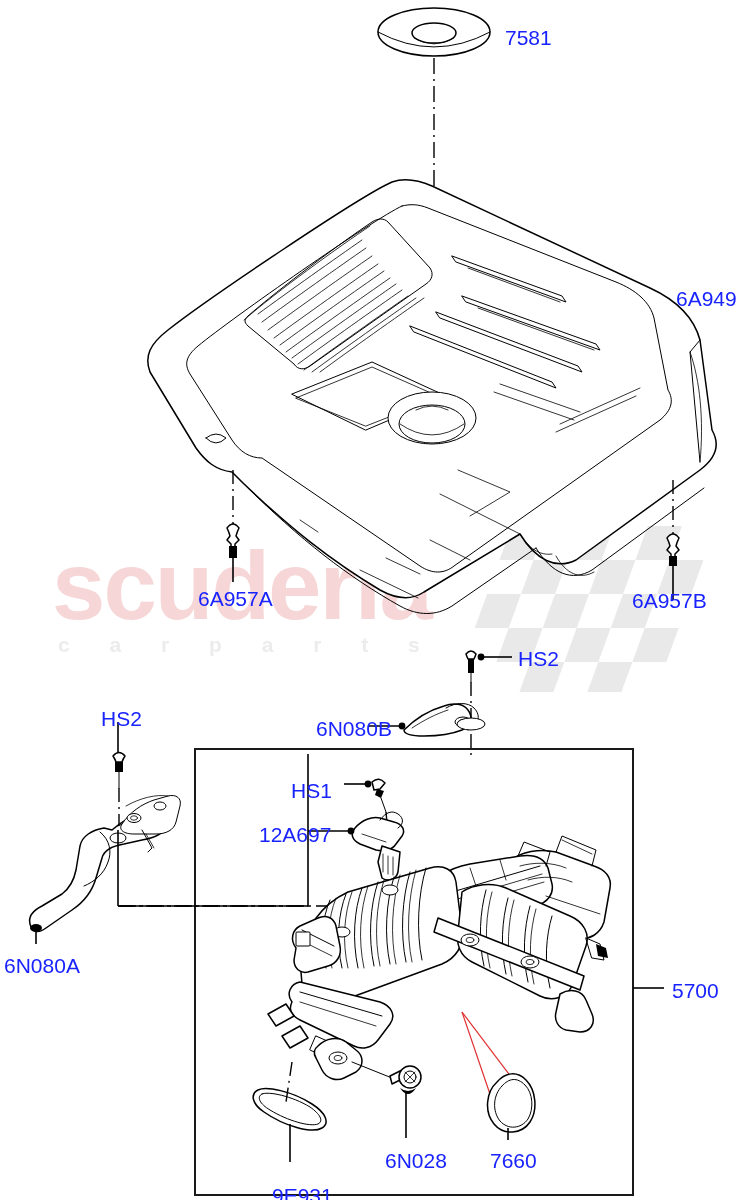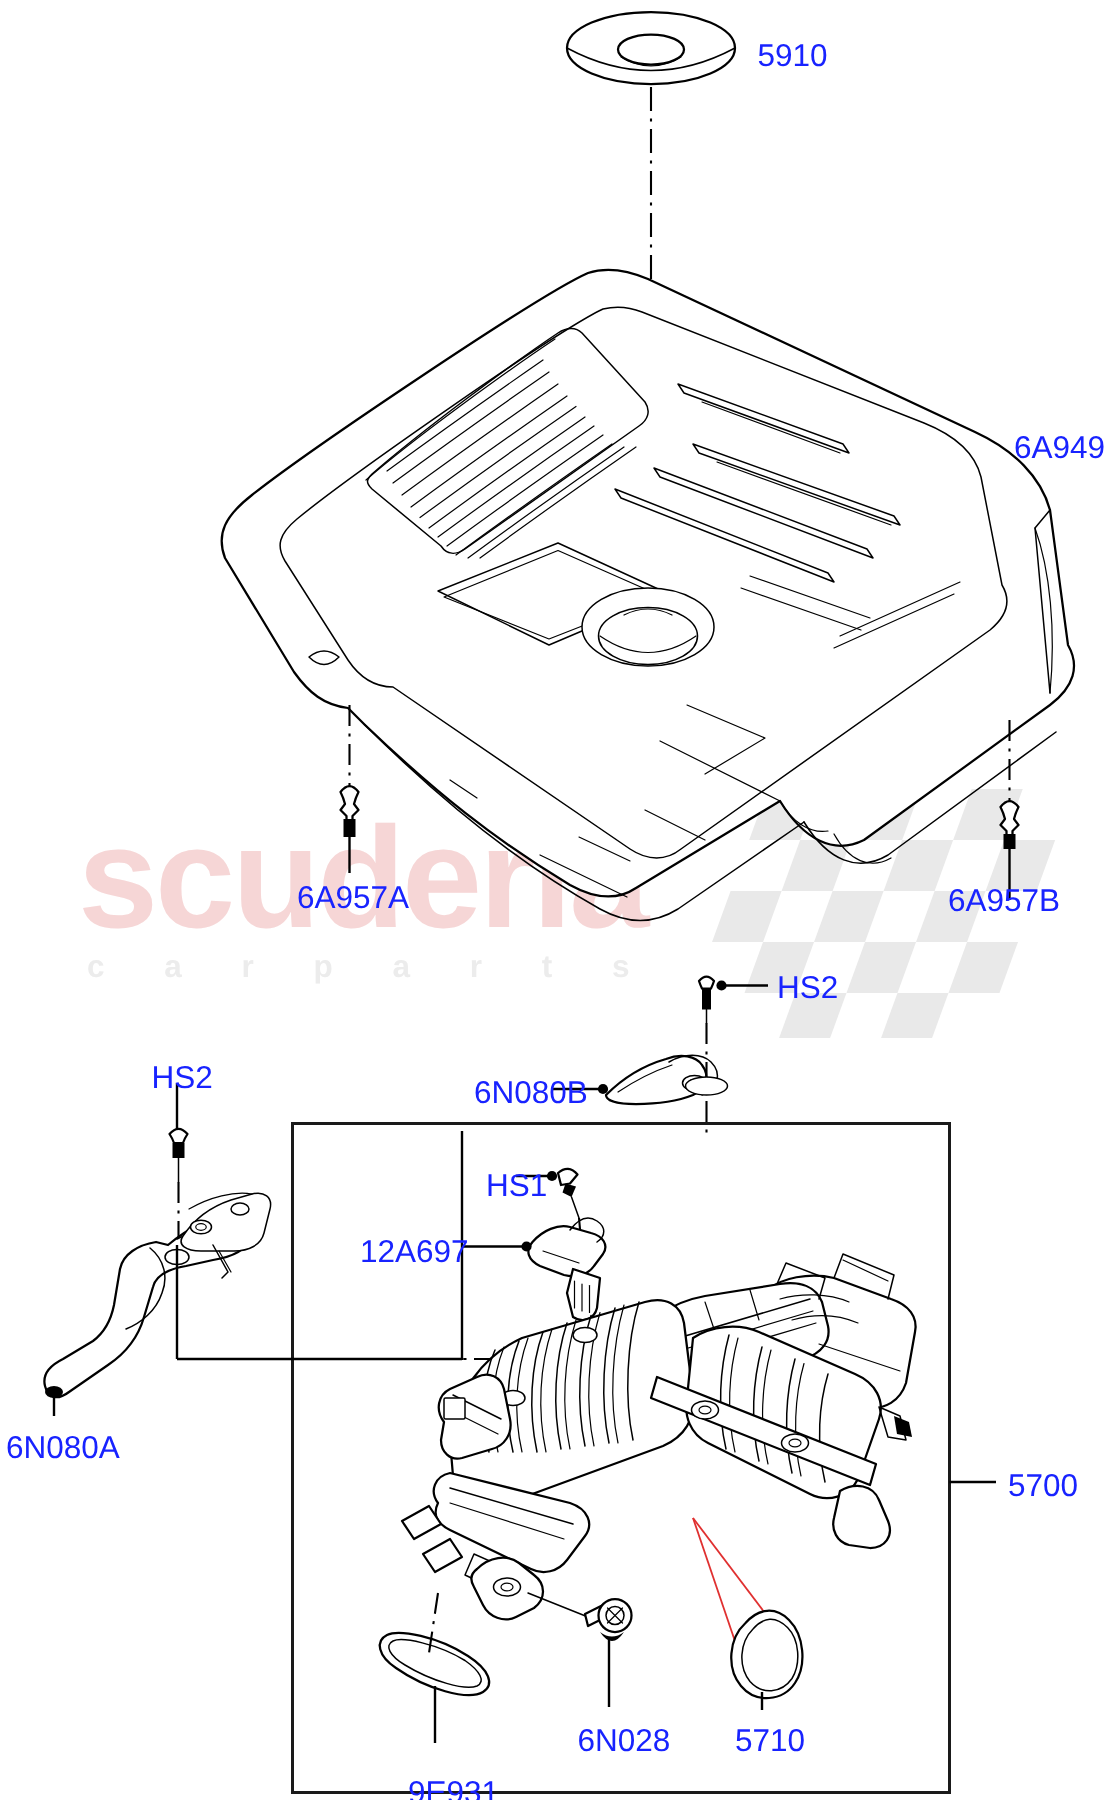--- a/index.html
+++ b/index.html
@@ -445,7 +445,7 @@
 
   </svg>
 
-  <div class="lbl" style="left:505px;top:27px">5910</div>
+  <div class="lbl" style="left:505px;top:27px">7581</div>
   <div class="lbl" style="left:676px;top:288px">6A949</div>
   <div class="lbl" style="left:198px;top:588px">6A957A</div>
   <div class="lbl" style="left:632px;top:590px">6A957B</div>

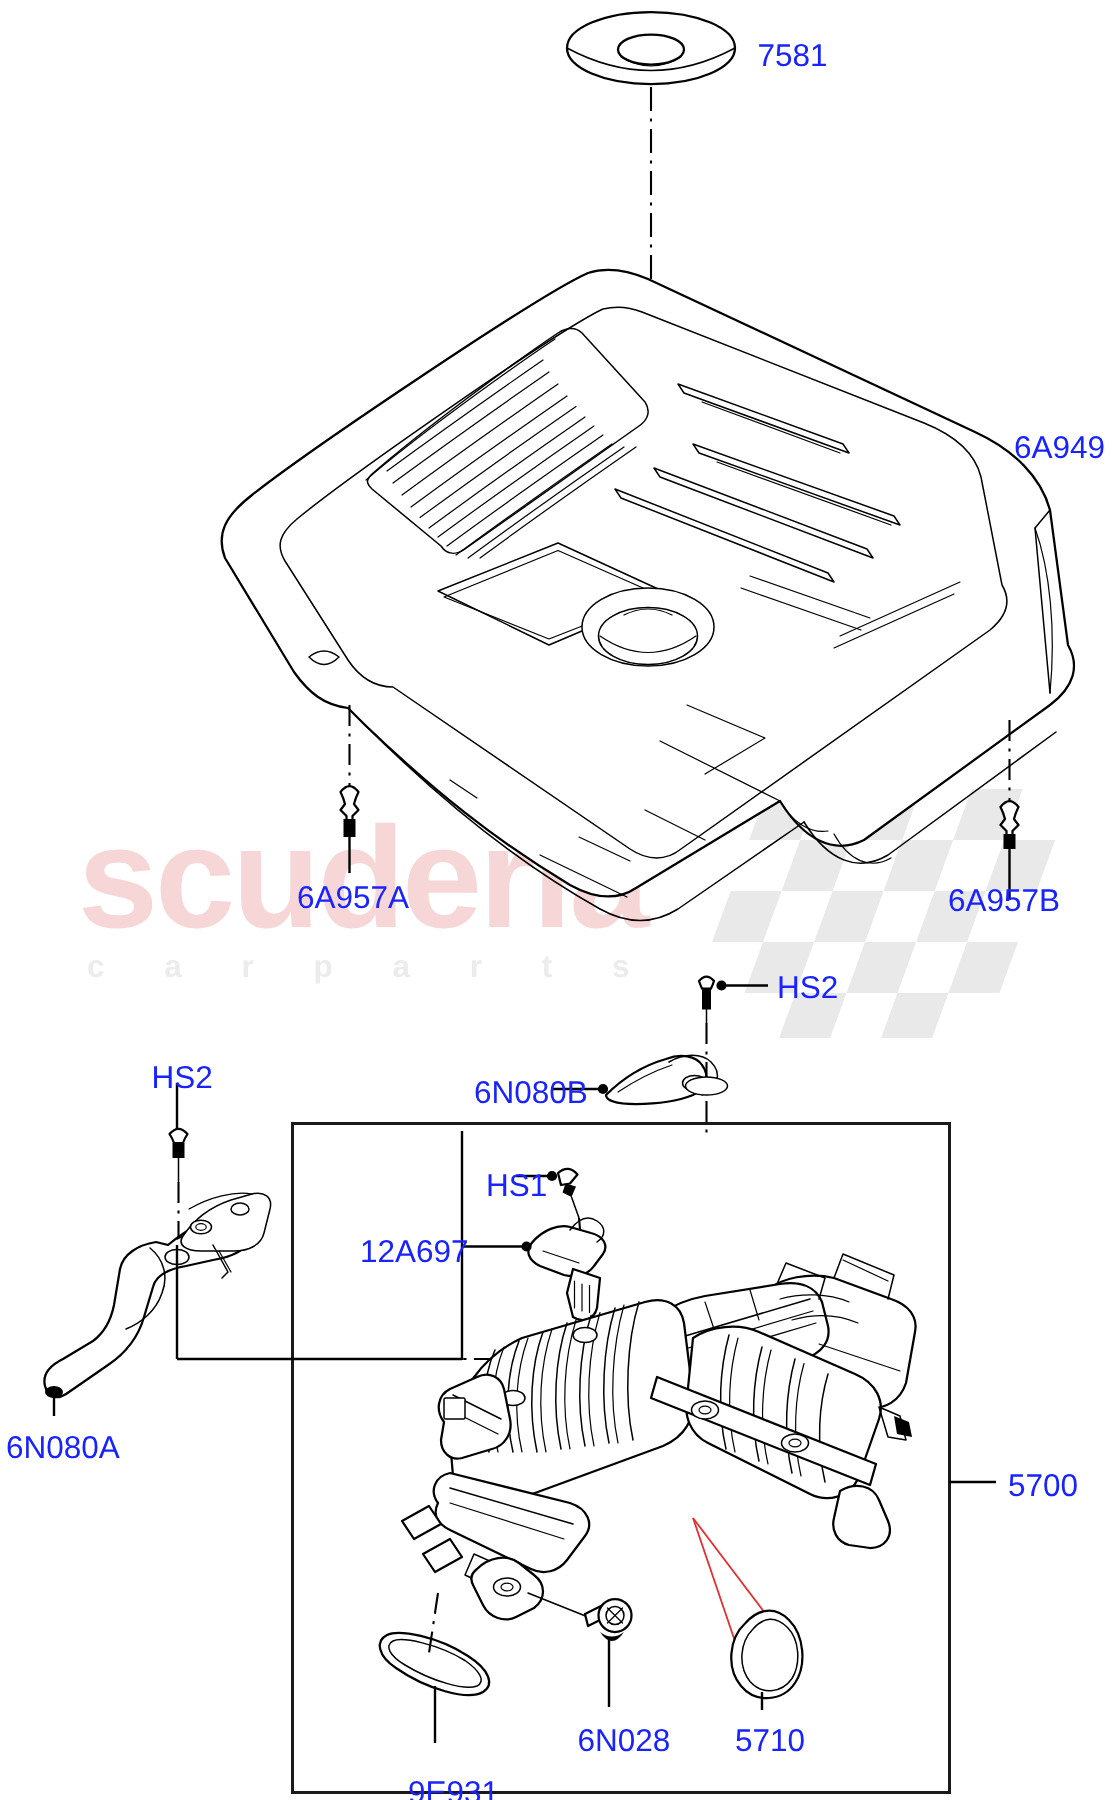--- a/index.html
+++ b/index.html
@@ -452,7 +452,7 @@
   <div class="lbl" style="left:518px;top:648px">HS2</div>
   <div class="lbl" style="left:316px;top:718px">6N080B</div>
   <div class="lbl" style="left:101px;top:708px">HS2</div>
-  <div class="lbl" style="left:324px;top:780px">HS1</div>
+  <div class="lbl" style="left:291px;top:780px">HS1</div>
   <div class="lbl" style="left:240px;top:824px">12A697</div>
   <div class="lbl" style="left:4px;top:955px">6N080A</div>
   <div class="lbl" style="left:672px;top:980px">5700</div>

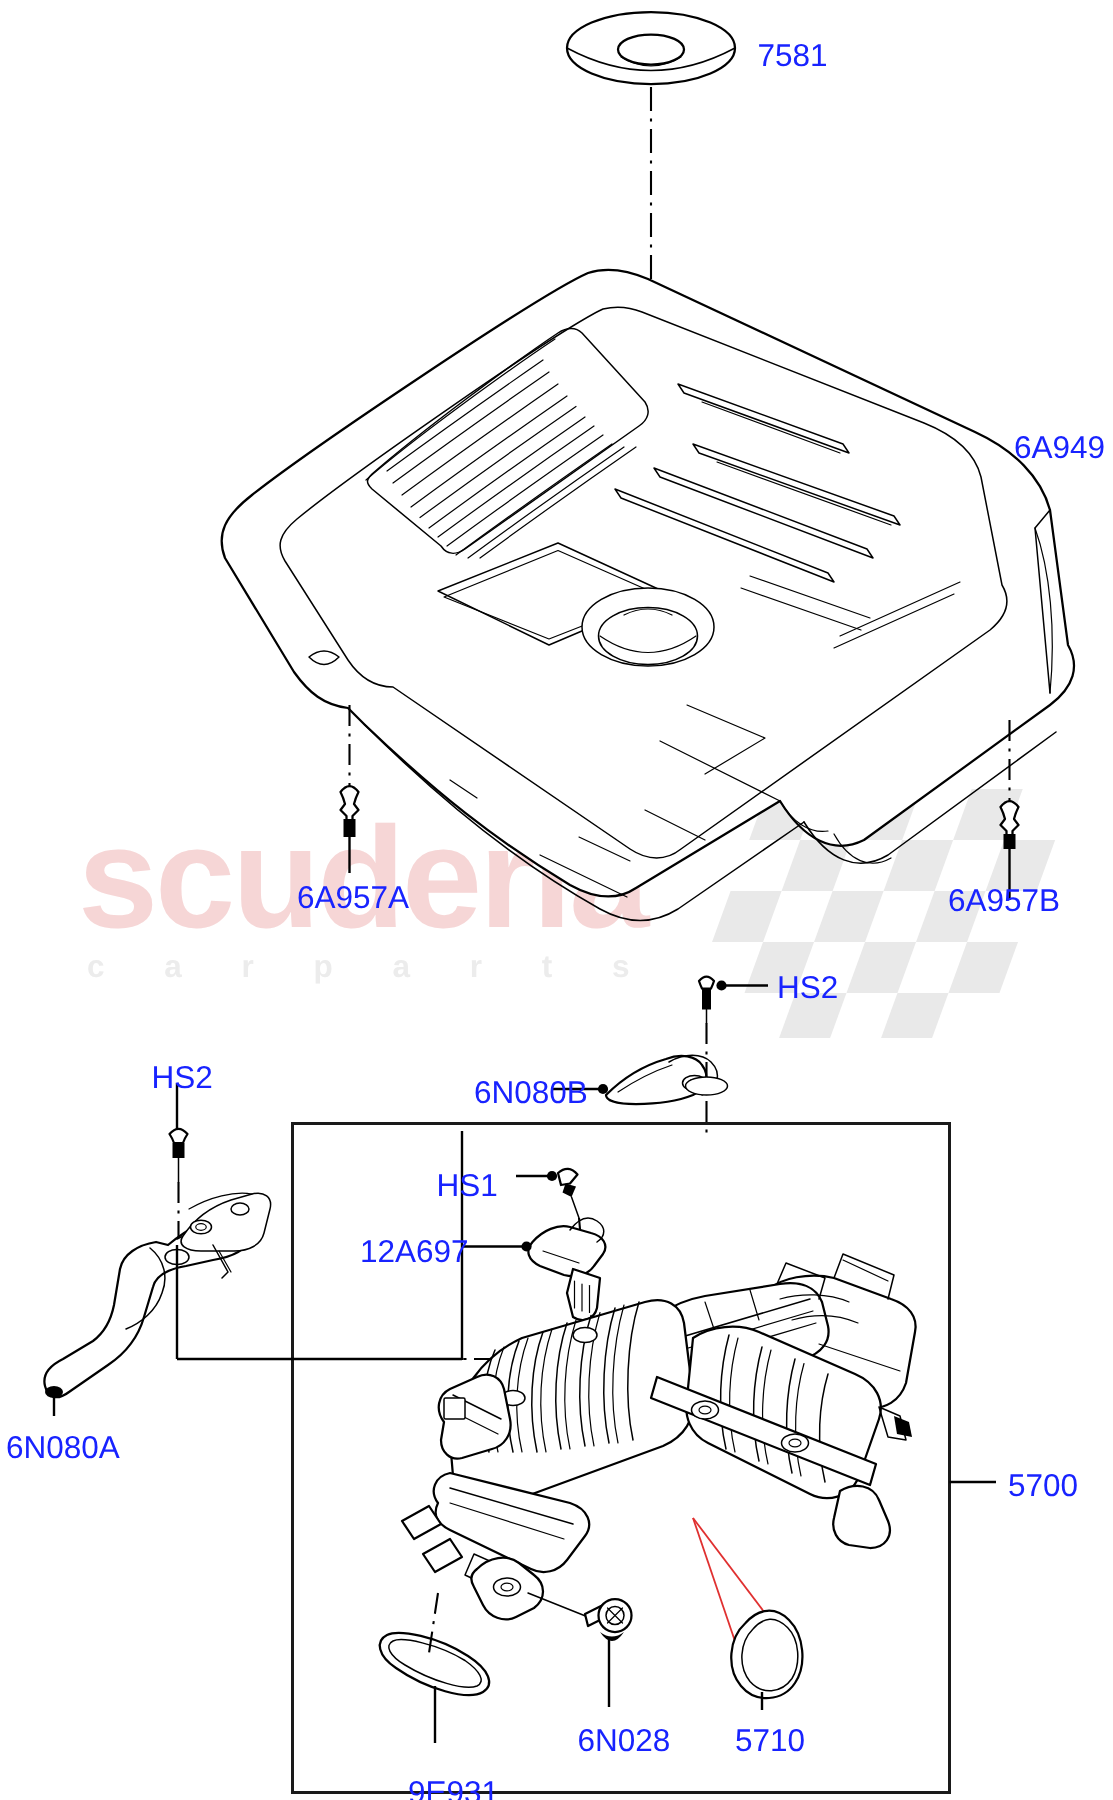--- a/index.html
+++ b/index.html
@@ -453,7 +453,7 @@
   <div class="lbl" style="left:316px;top:718px">6N080B</div>
   <div class="lbl" style="left:101px;top:708px">HS2</div>
   <div class="lbl" style="left:291px;top:780px">HS1</div>
-  <div class="lbl" style="left:240px;top:824px">12A697</div>
+  <div class="lbl" style="left:259px;top:824px">12A697</div>
   <div class="lbl" style="left:4px;top:955px">6N080A</div>
   <div class="lbl" style="left:672px;top:980px">5700</div>
   <div class="lbl" style="left:490px;top:1150px">5710</div>

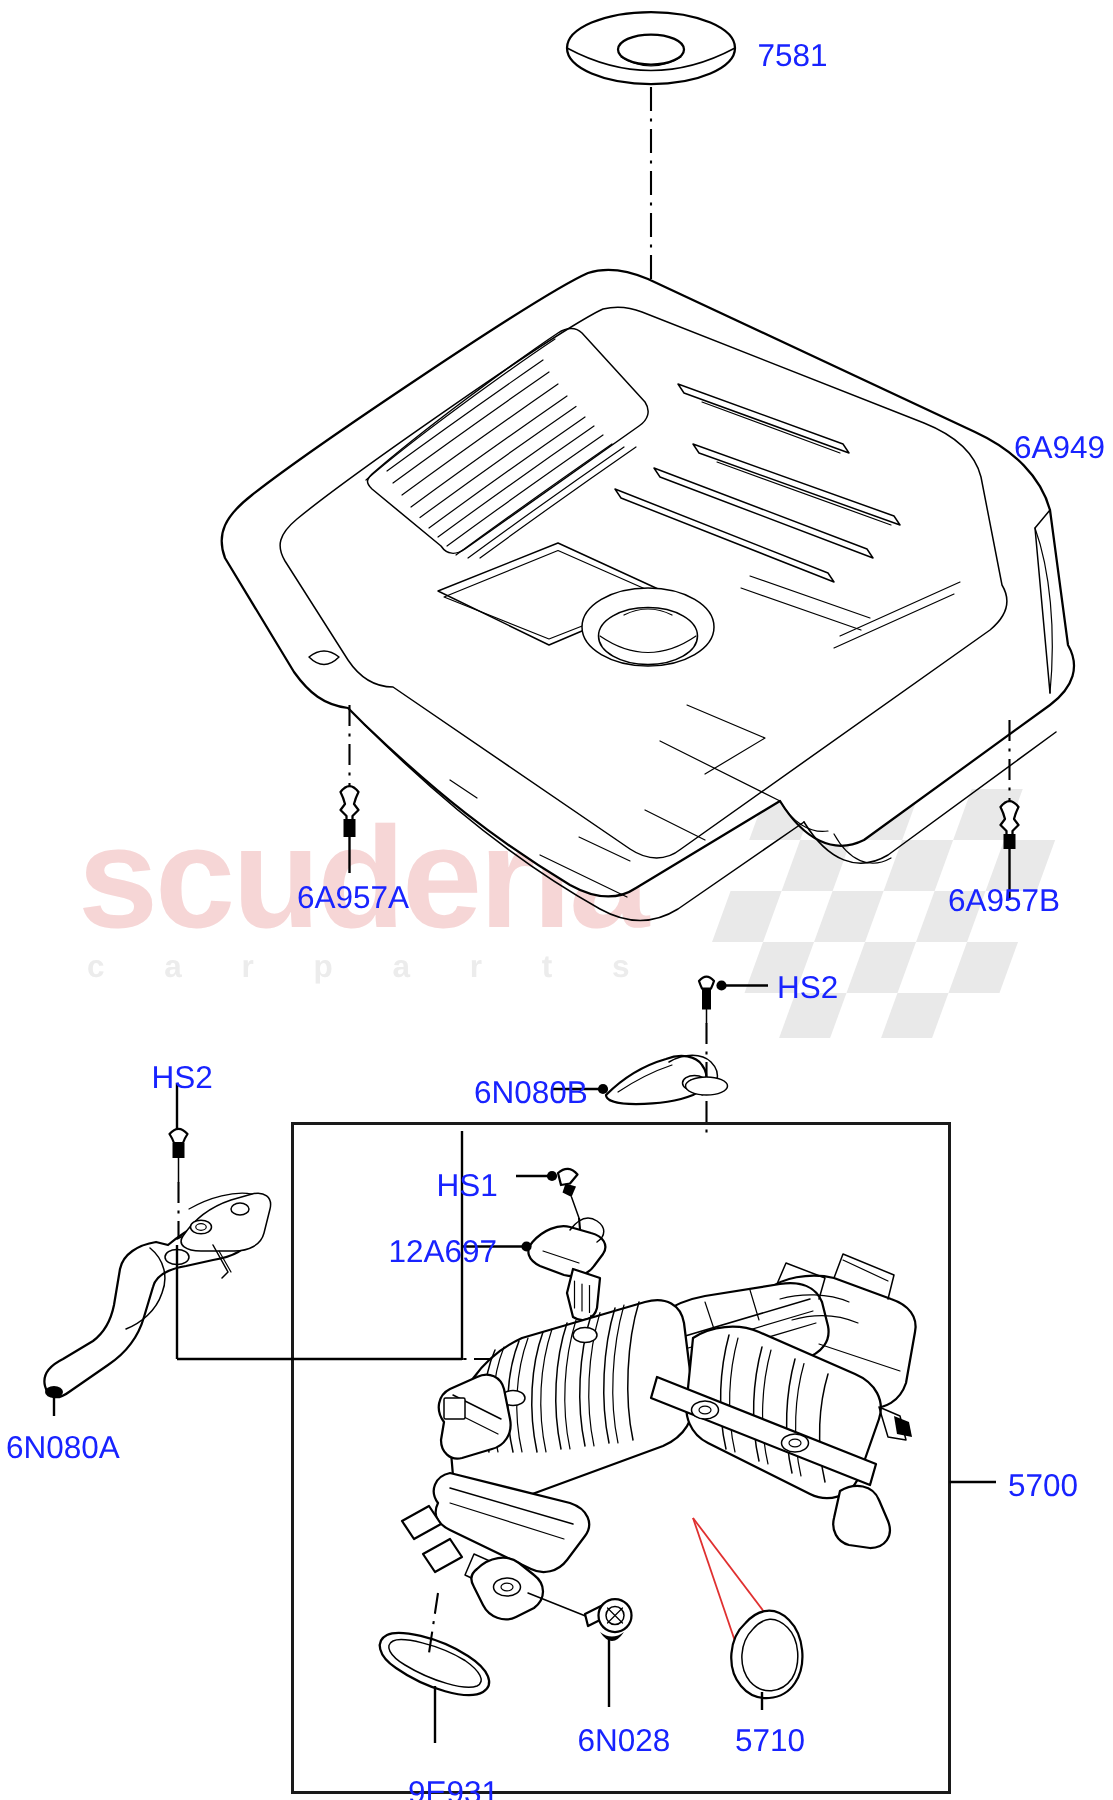--- a/index.html
+++ b/index.html
@@ -456,7 +456,7 @@
   <div class="lbl" style="left:259px;top:824px">12A697</div>
   <div class="lbl" style="left:4px;top:955px">6N080A</div>
   <div class="lbl" style="left:672px;top:980px">5700</div>
-  <div class="lbl" style="left:490px;top:1150px">5710</div>
+  <div class="lbl" style="left:490px;top:1150px">7660</div>
   <div class="lbl" style="left:385px;top:1150px">6N028</div>
   <div class="lbl" style="left:272px;top:1185px">9E931</div>
 

